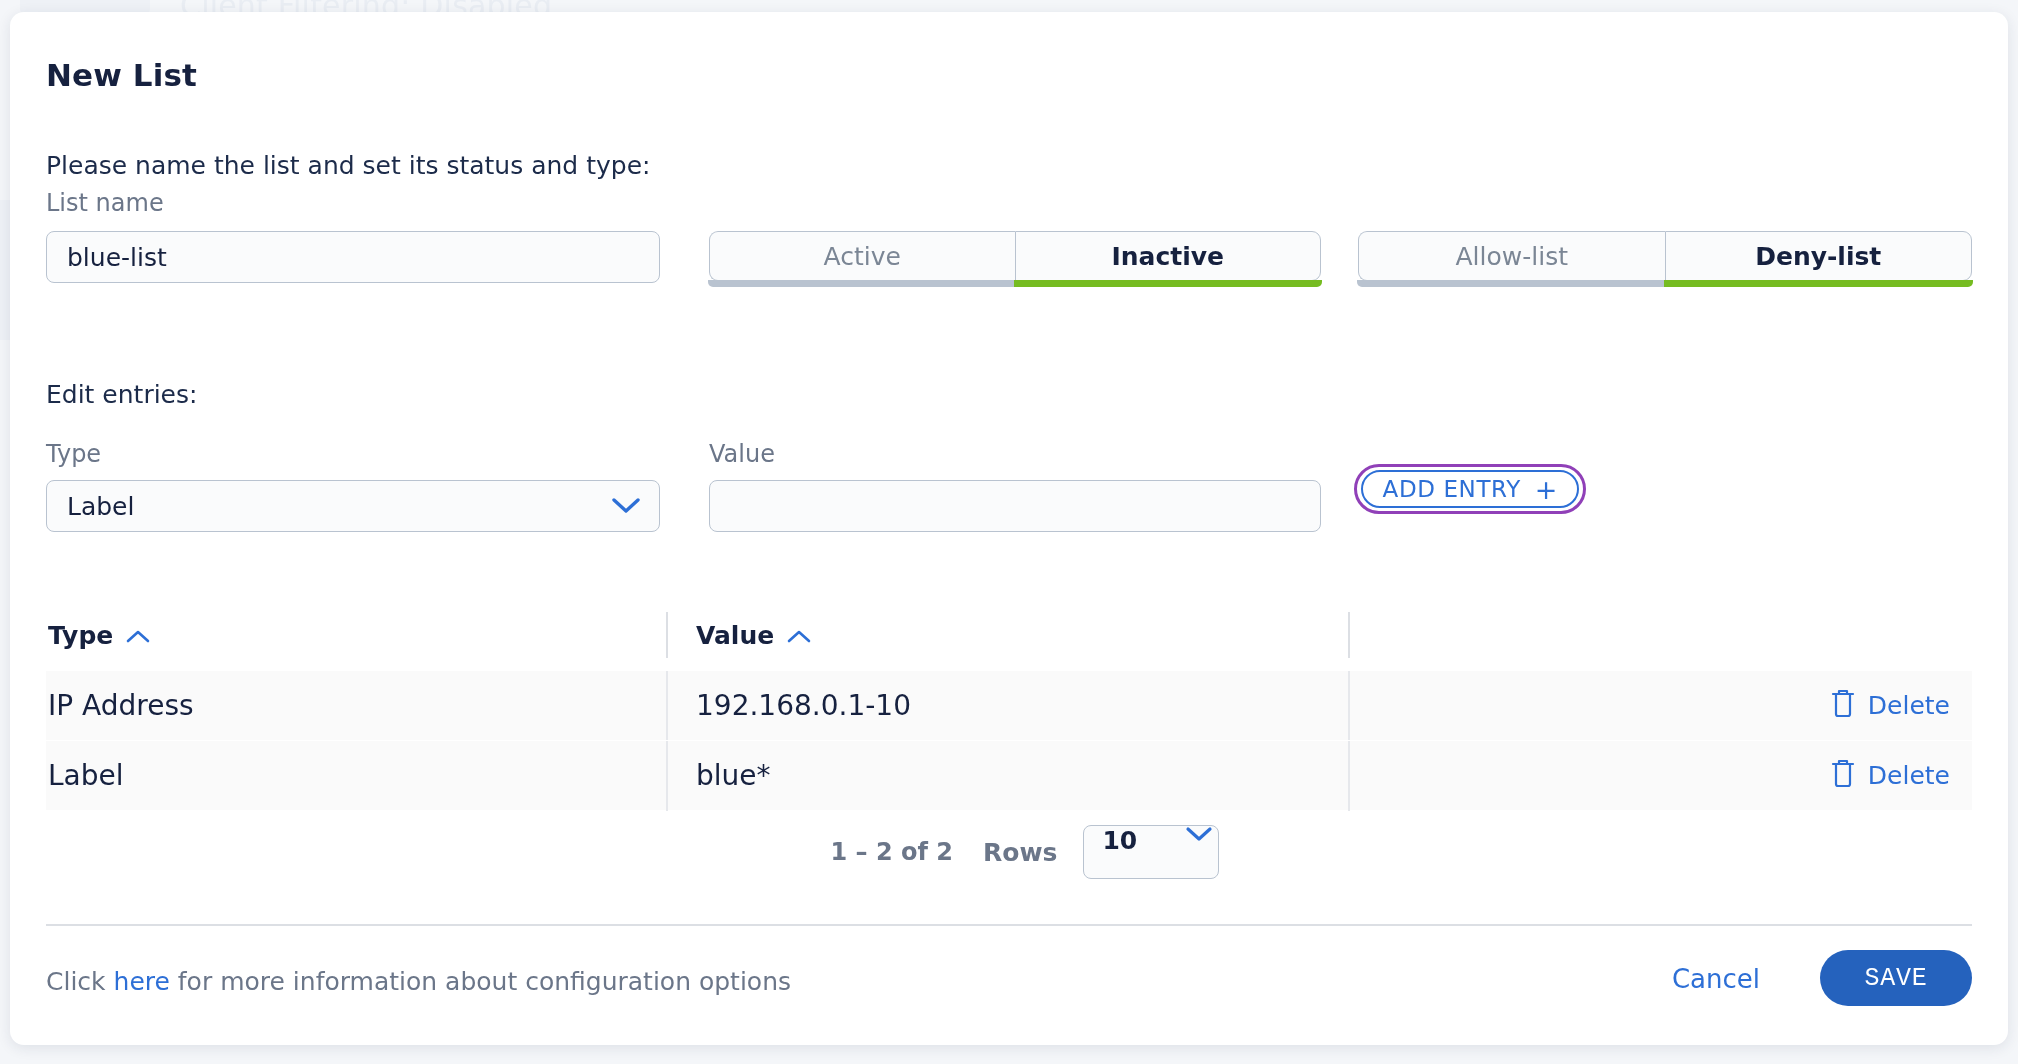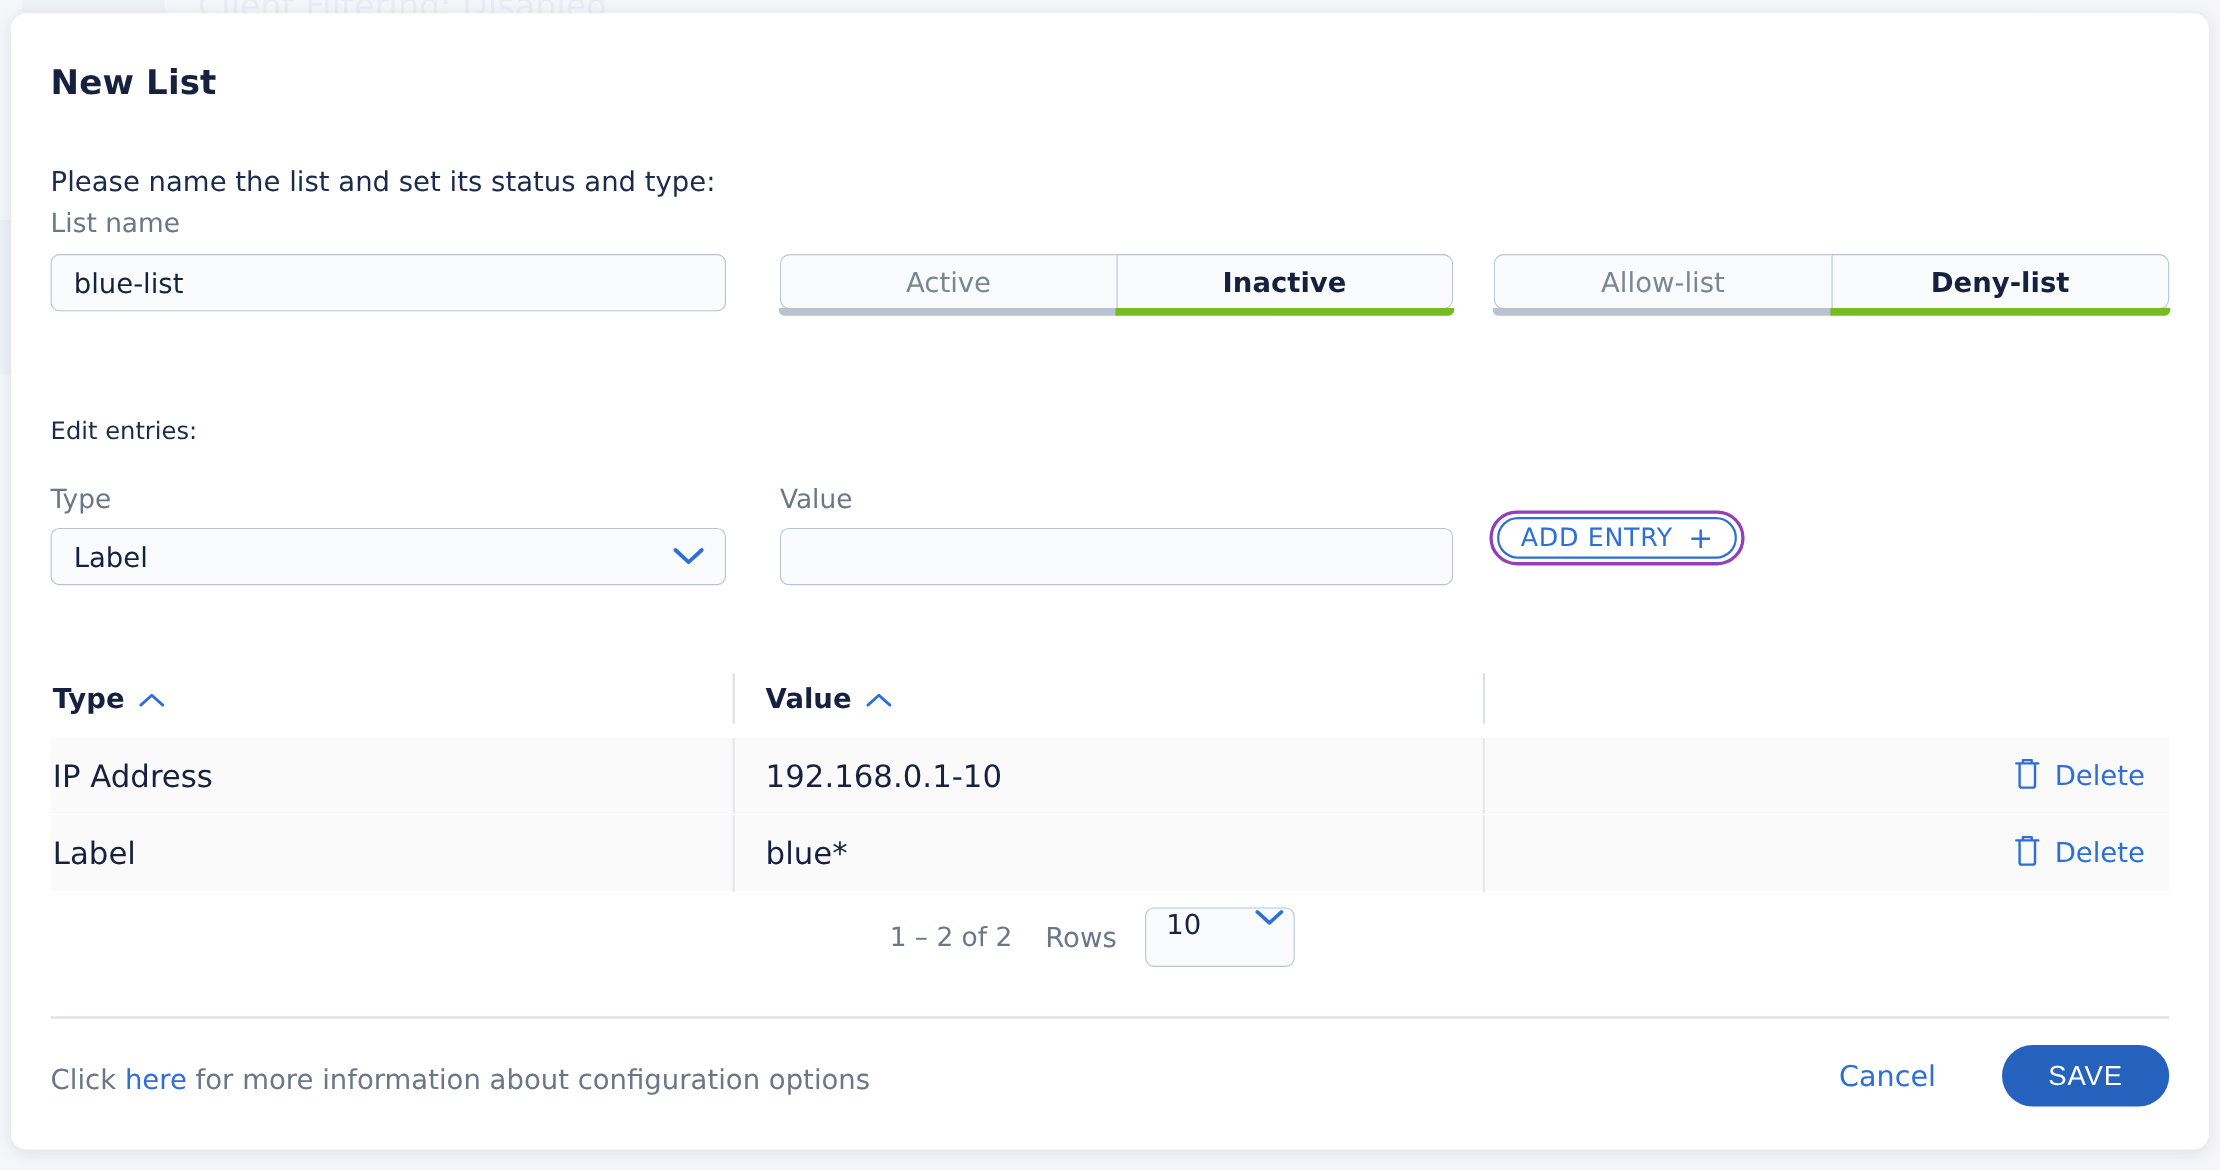--- a/index.html
+++ b/index.html
@@ -88,7 +88,7 @@
     position: absolute;
     left: 36px;
     top: 368px;
-    font-size: 22px;
+    font-size: 25px;
     color: #1c2b4a;
   }
   .field-label {

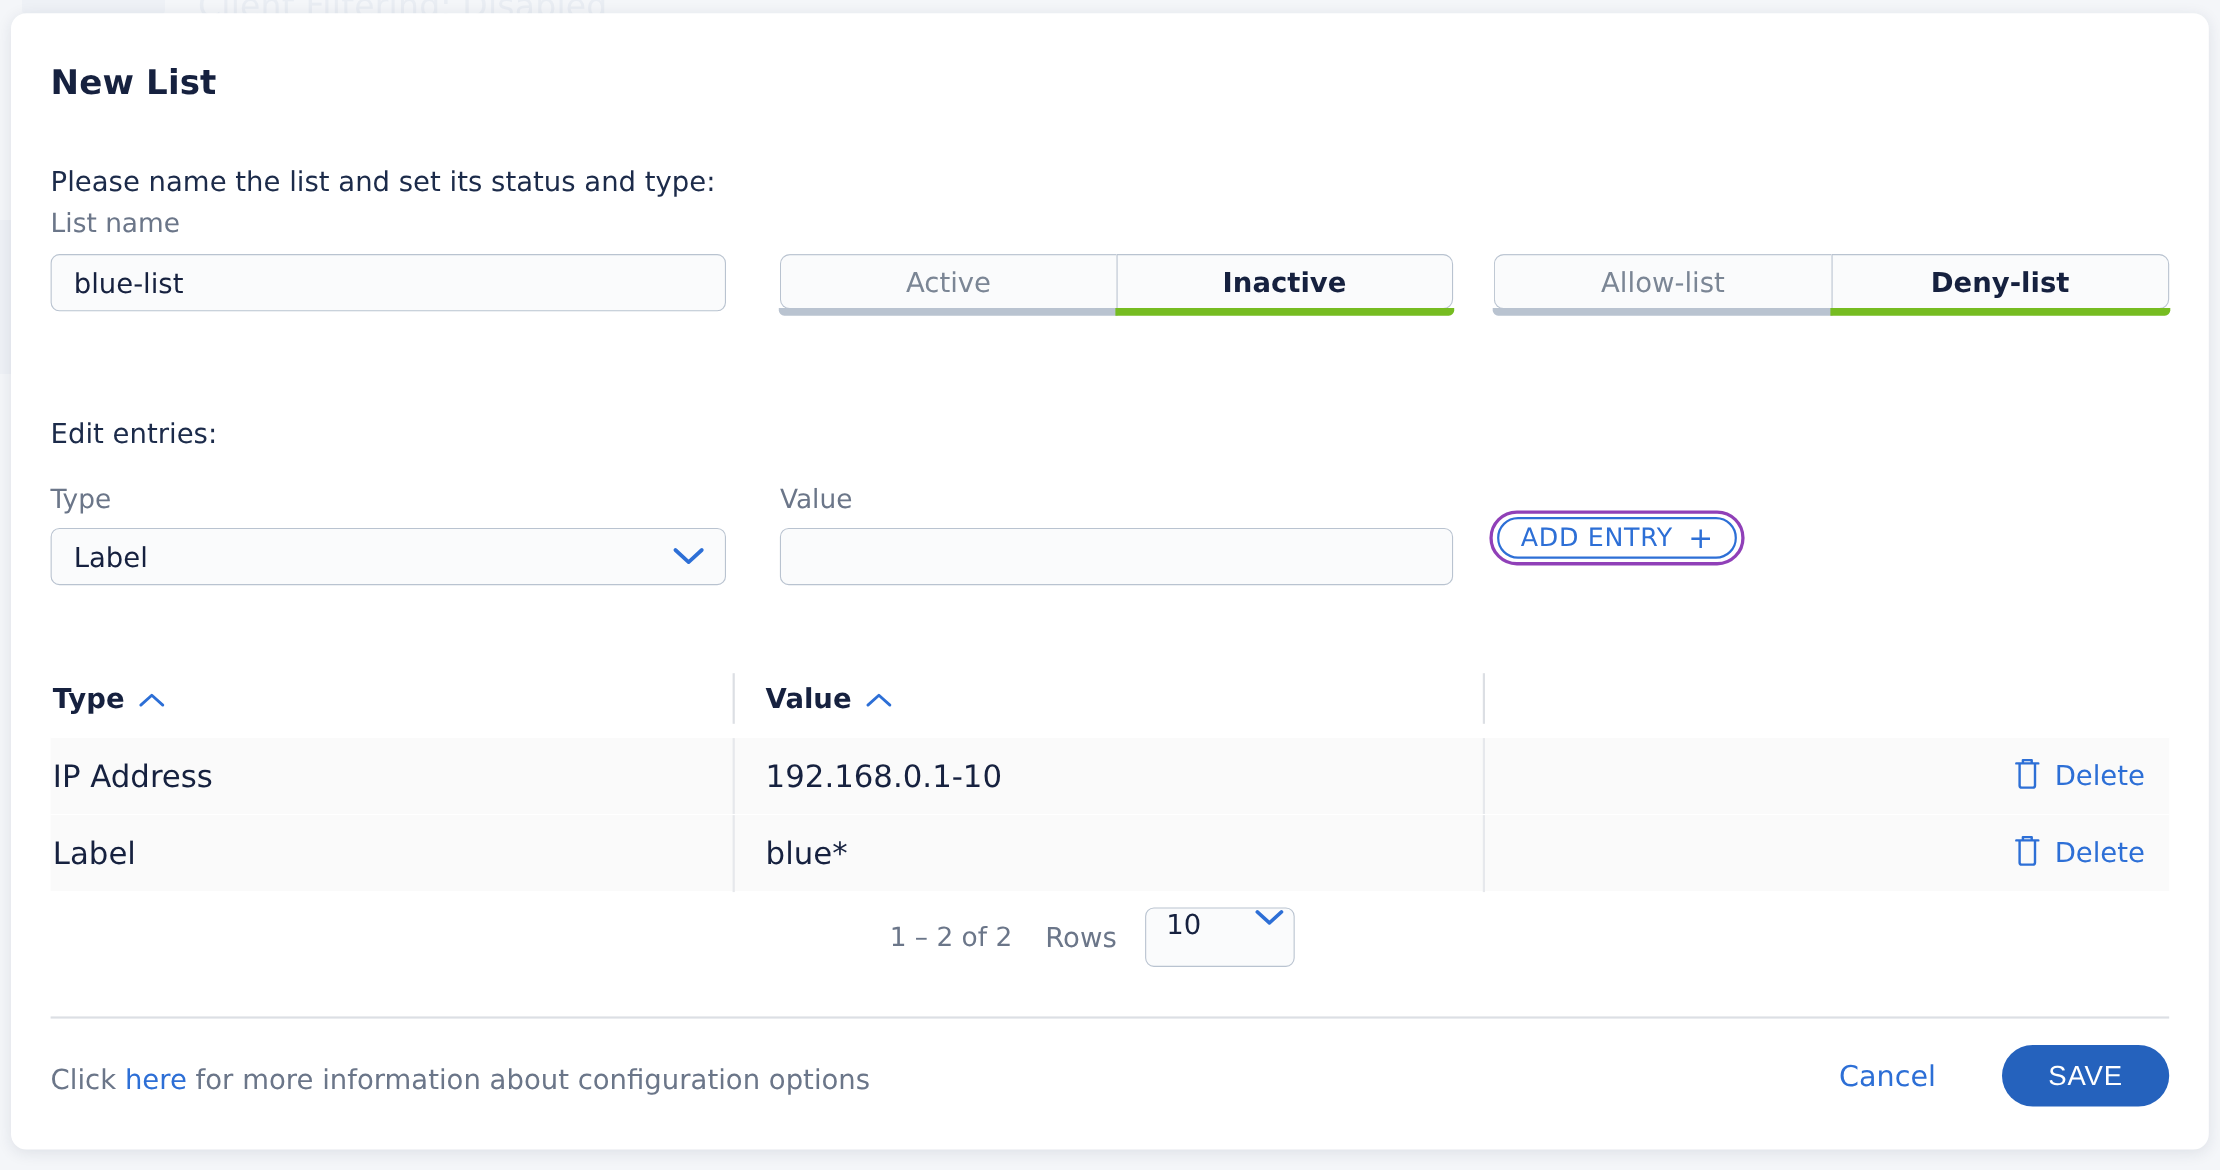--- a/index.html
+++ b/index.html
@@ -285,7 +285,7 @@
   
   .pagination {
     position: absolute;
-    left: 20px;
+    left: 52px;
     top: 800px;
     width: 1926px;
     height: 80px;
@@ -293,6 +293,7 @@
     align-items: center;
     justify-content: center;
     gap: 0;
+    font-weight: bold;
   }
   .page-range {
     font-size: 24px;

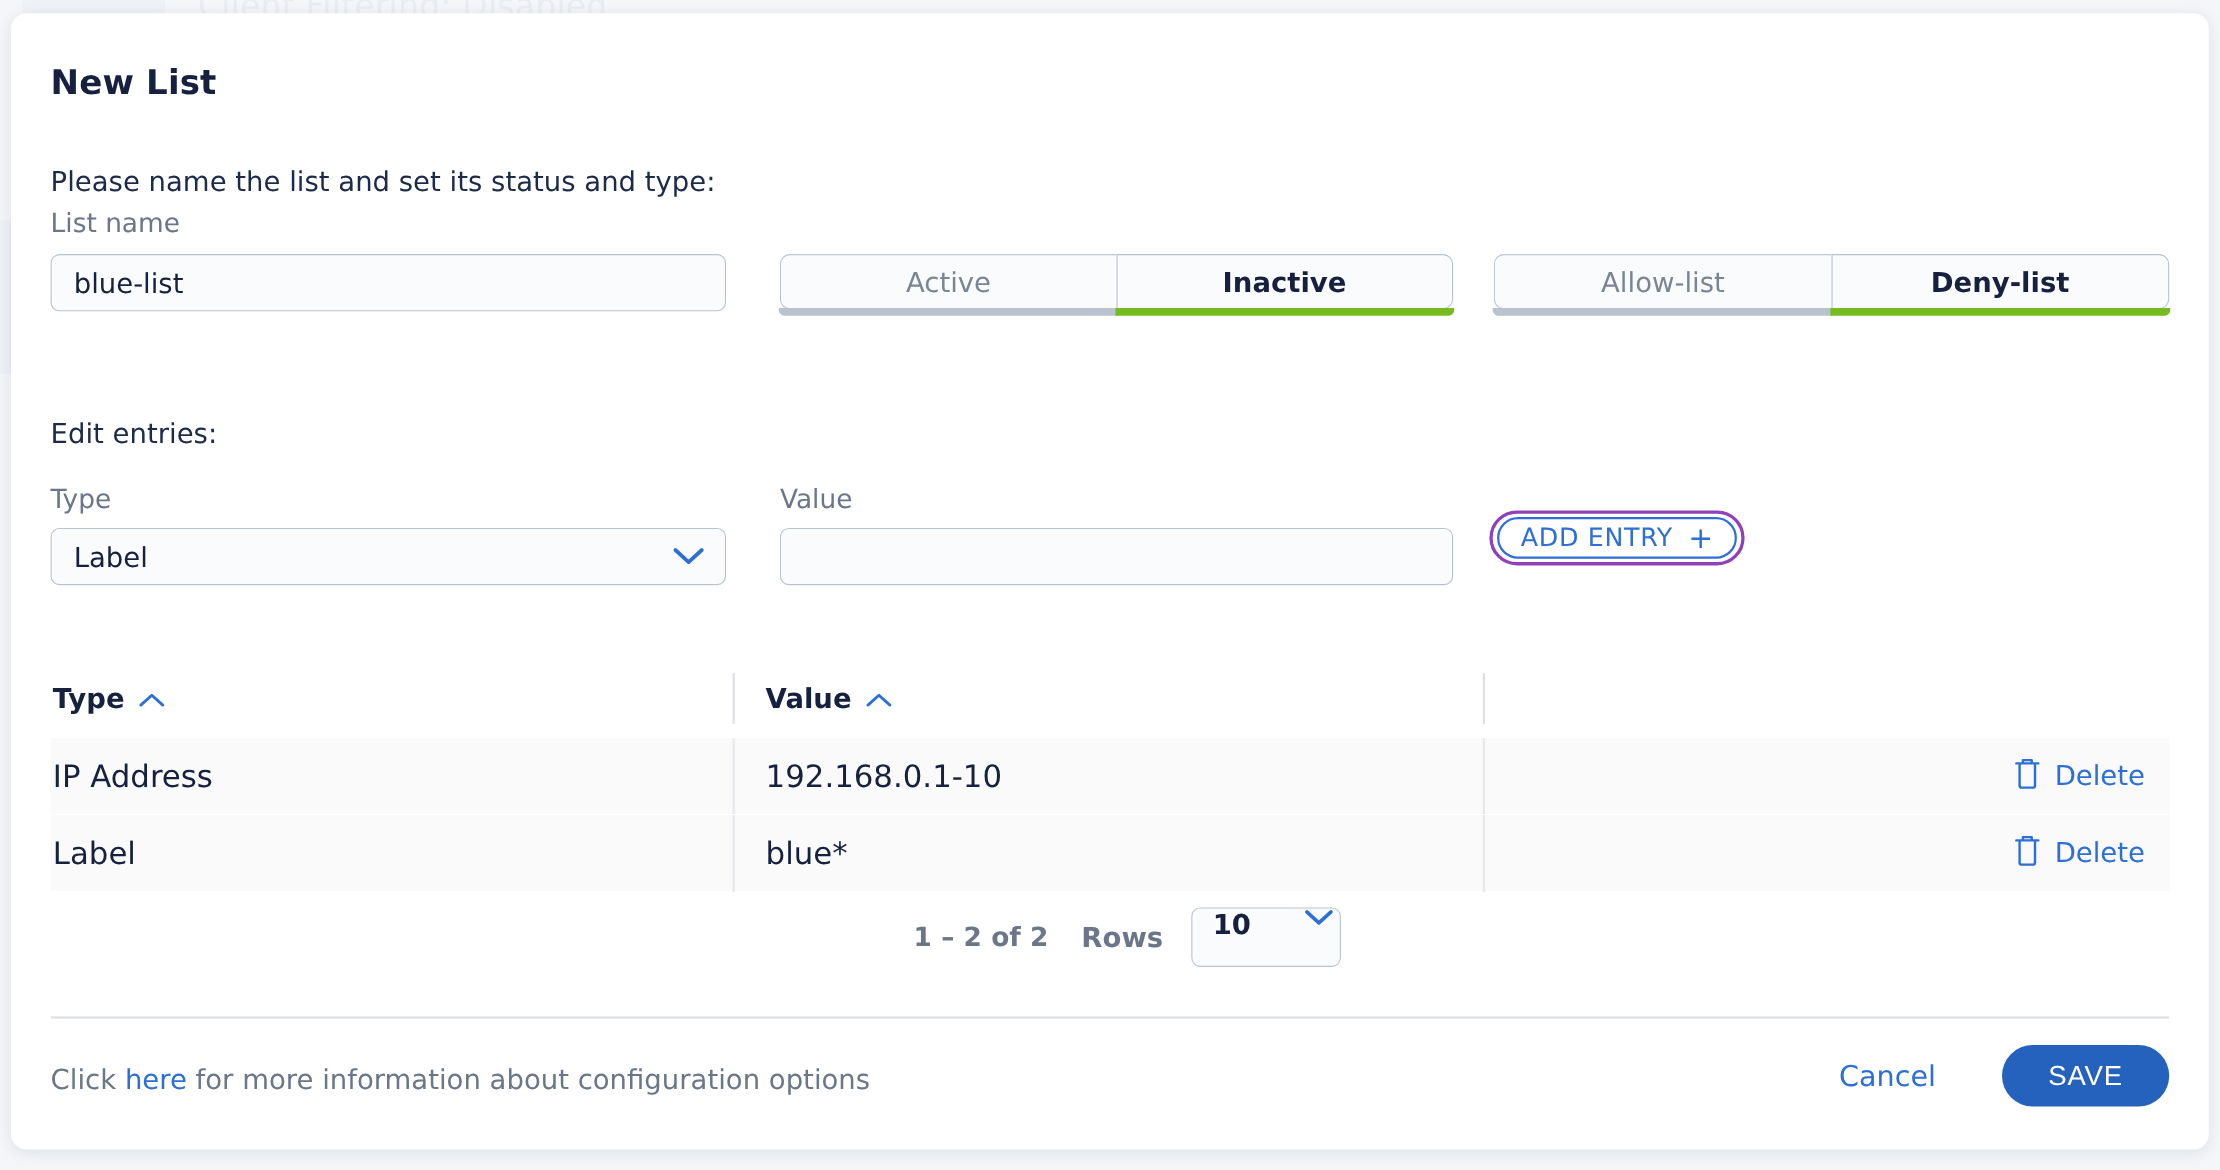--- a/index.html
+++ b/index.html
@@ -362,7 +362,7 @@
     border: none;
     border-radius: 28px;
     font-size: 25px;
-    font-family: Liberation Sans, sans-serif;
+    font-family: Liberation Mono, monospace;
     letter-spacing: 0.8px;
     cursor: pointer;
   }

